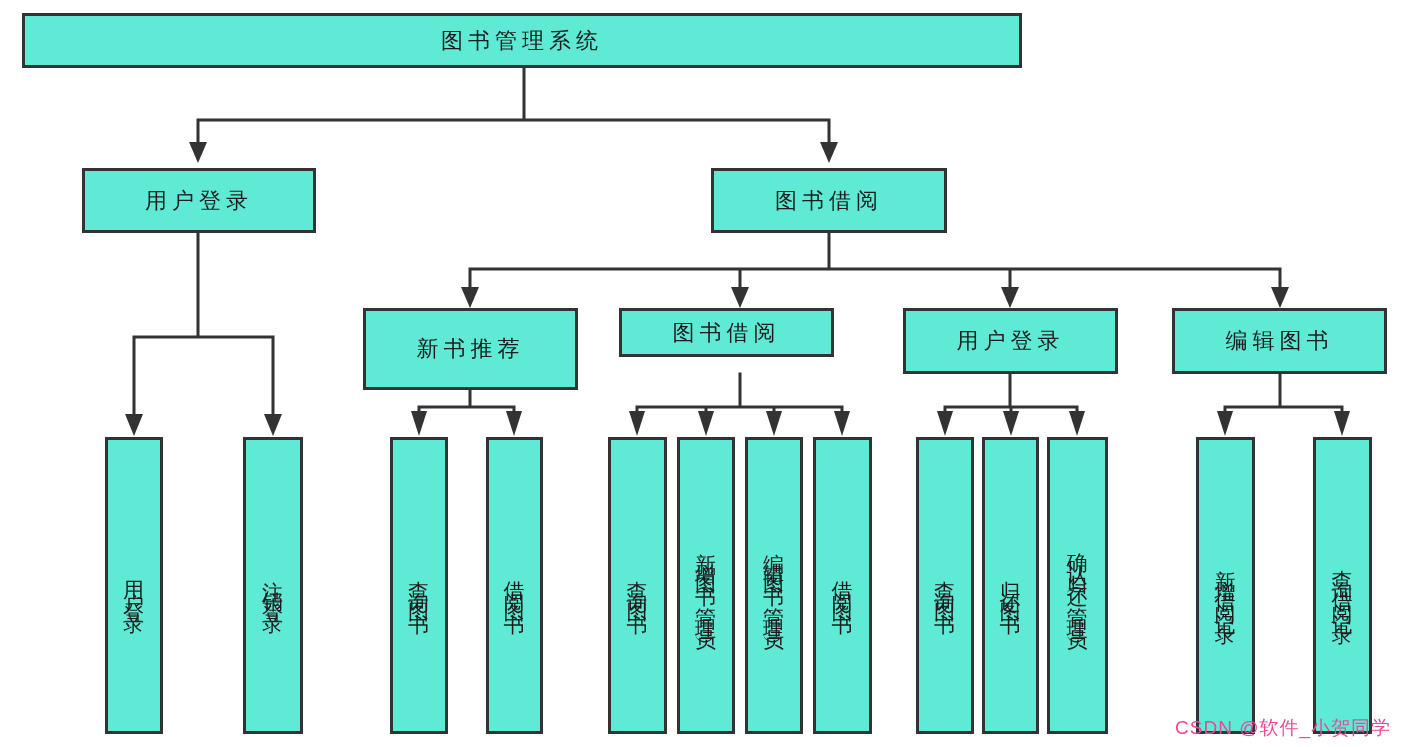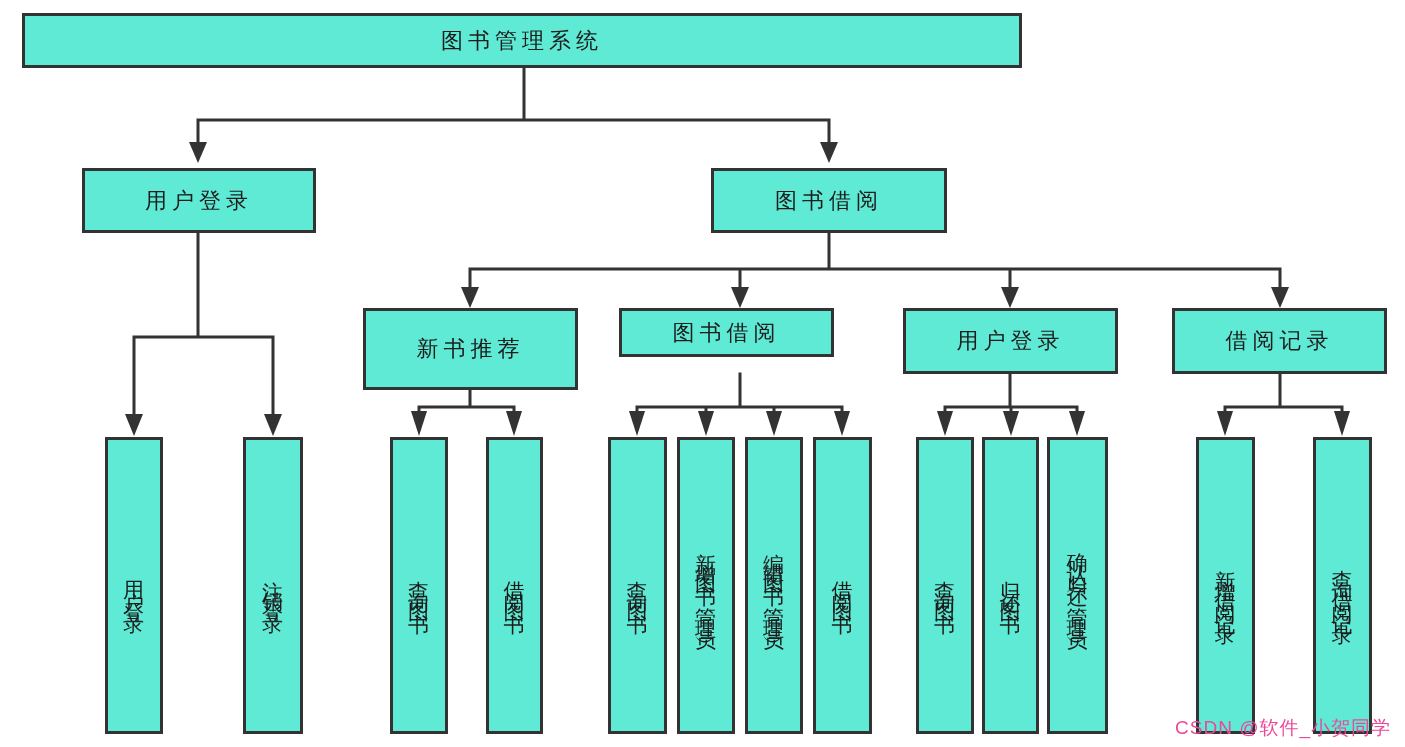--- a/index.html
+++ b/index.html
@@ -118,7 +118,7 @@
     <span class="lbl">用户登录</span>
   </div>
   <div class="box" style="left:1172px;top:308px;width:215px;height:66px">
-    <span class="lbl">借阅记录</span>
+    <span class="lbl">编辑图书</span>
   </div>
 
   <div class="box vbox" style="left:105px;width:58px">

